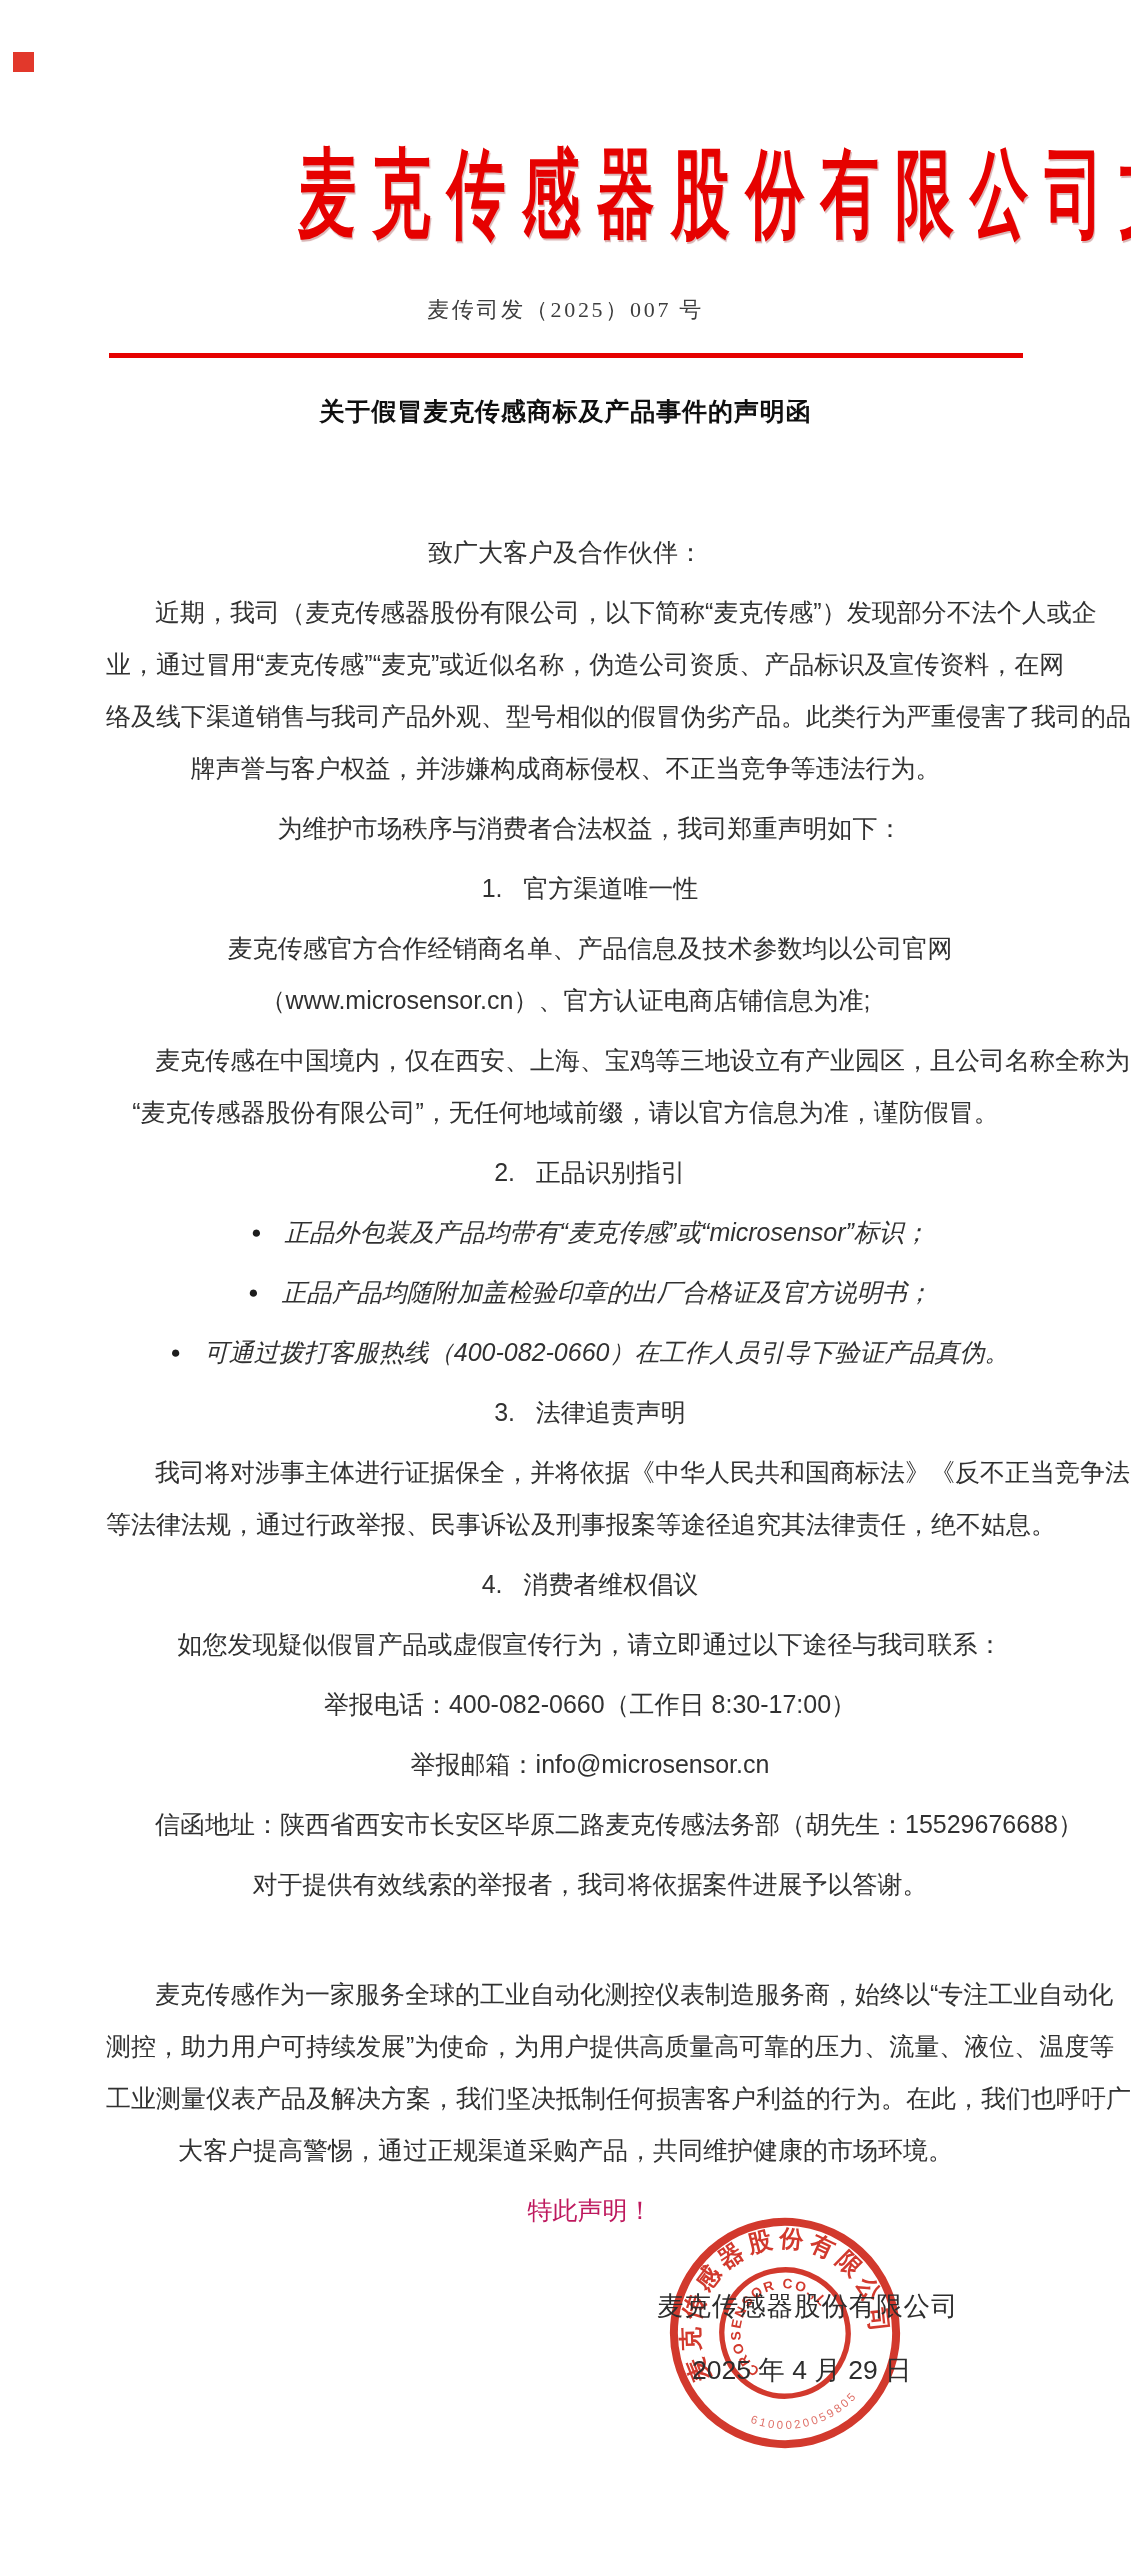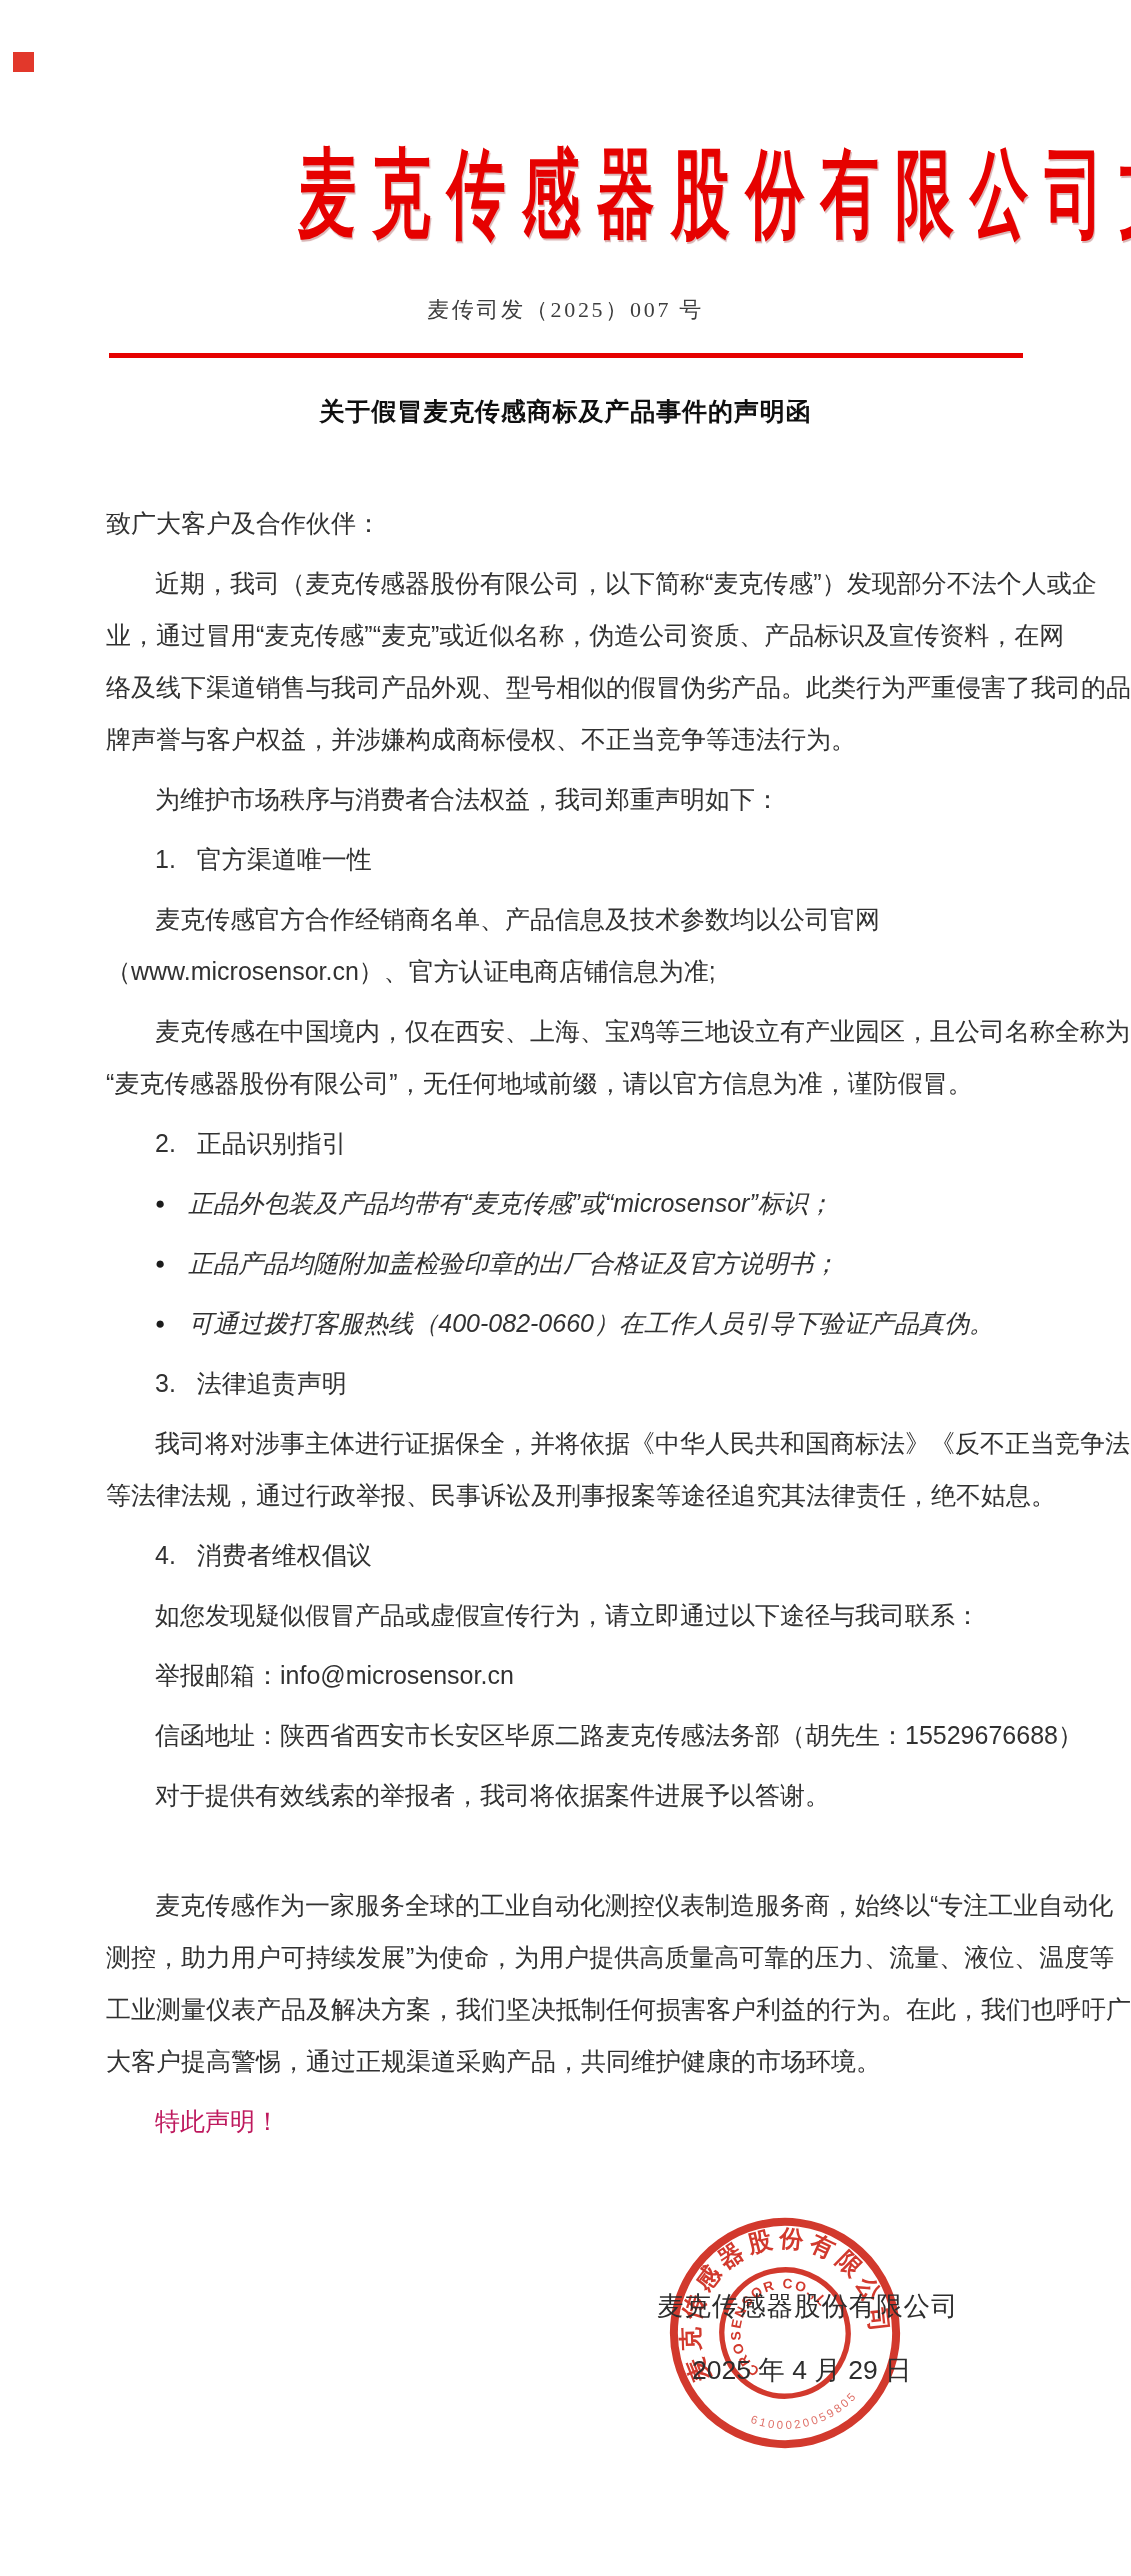--- a/index.html
+++ b/index.html
@@ -26,7 +26,7 @@
     position:absolute;top:395px;left:0;width:100%;margin:0;text-align:center;
     font-size:25px;font-weight:700;color:#0f0f0f;letter-spacing:0.9px;
   }
-  .body-flow{position:absolute;left:106px;top:497px;width:919px;}
+  .body-flow{position:absolute;left:106px;top:526px;width:919px;text-align:center;}
   .line{height:52px;line-height:52px;font-size:25px;white-space:pre;color:#313131;}
   .ps{margin-top:8px;text-indent:49px;}
   .item{margin-top:8px;text-indent:49px;}

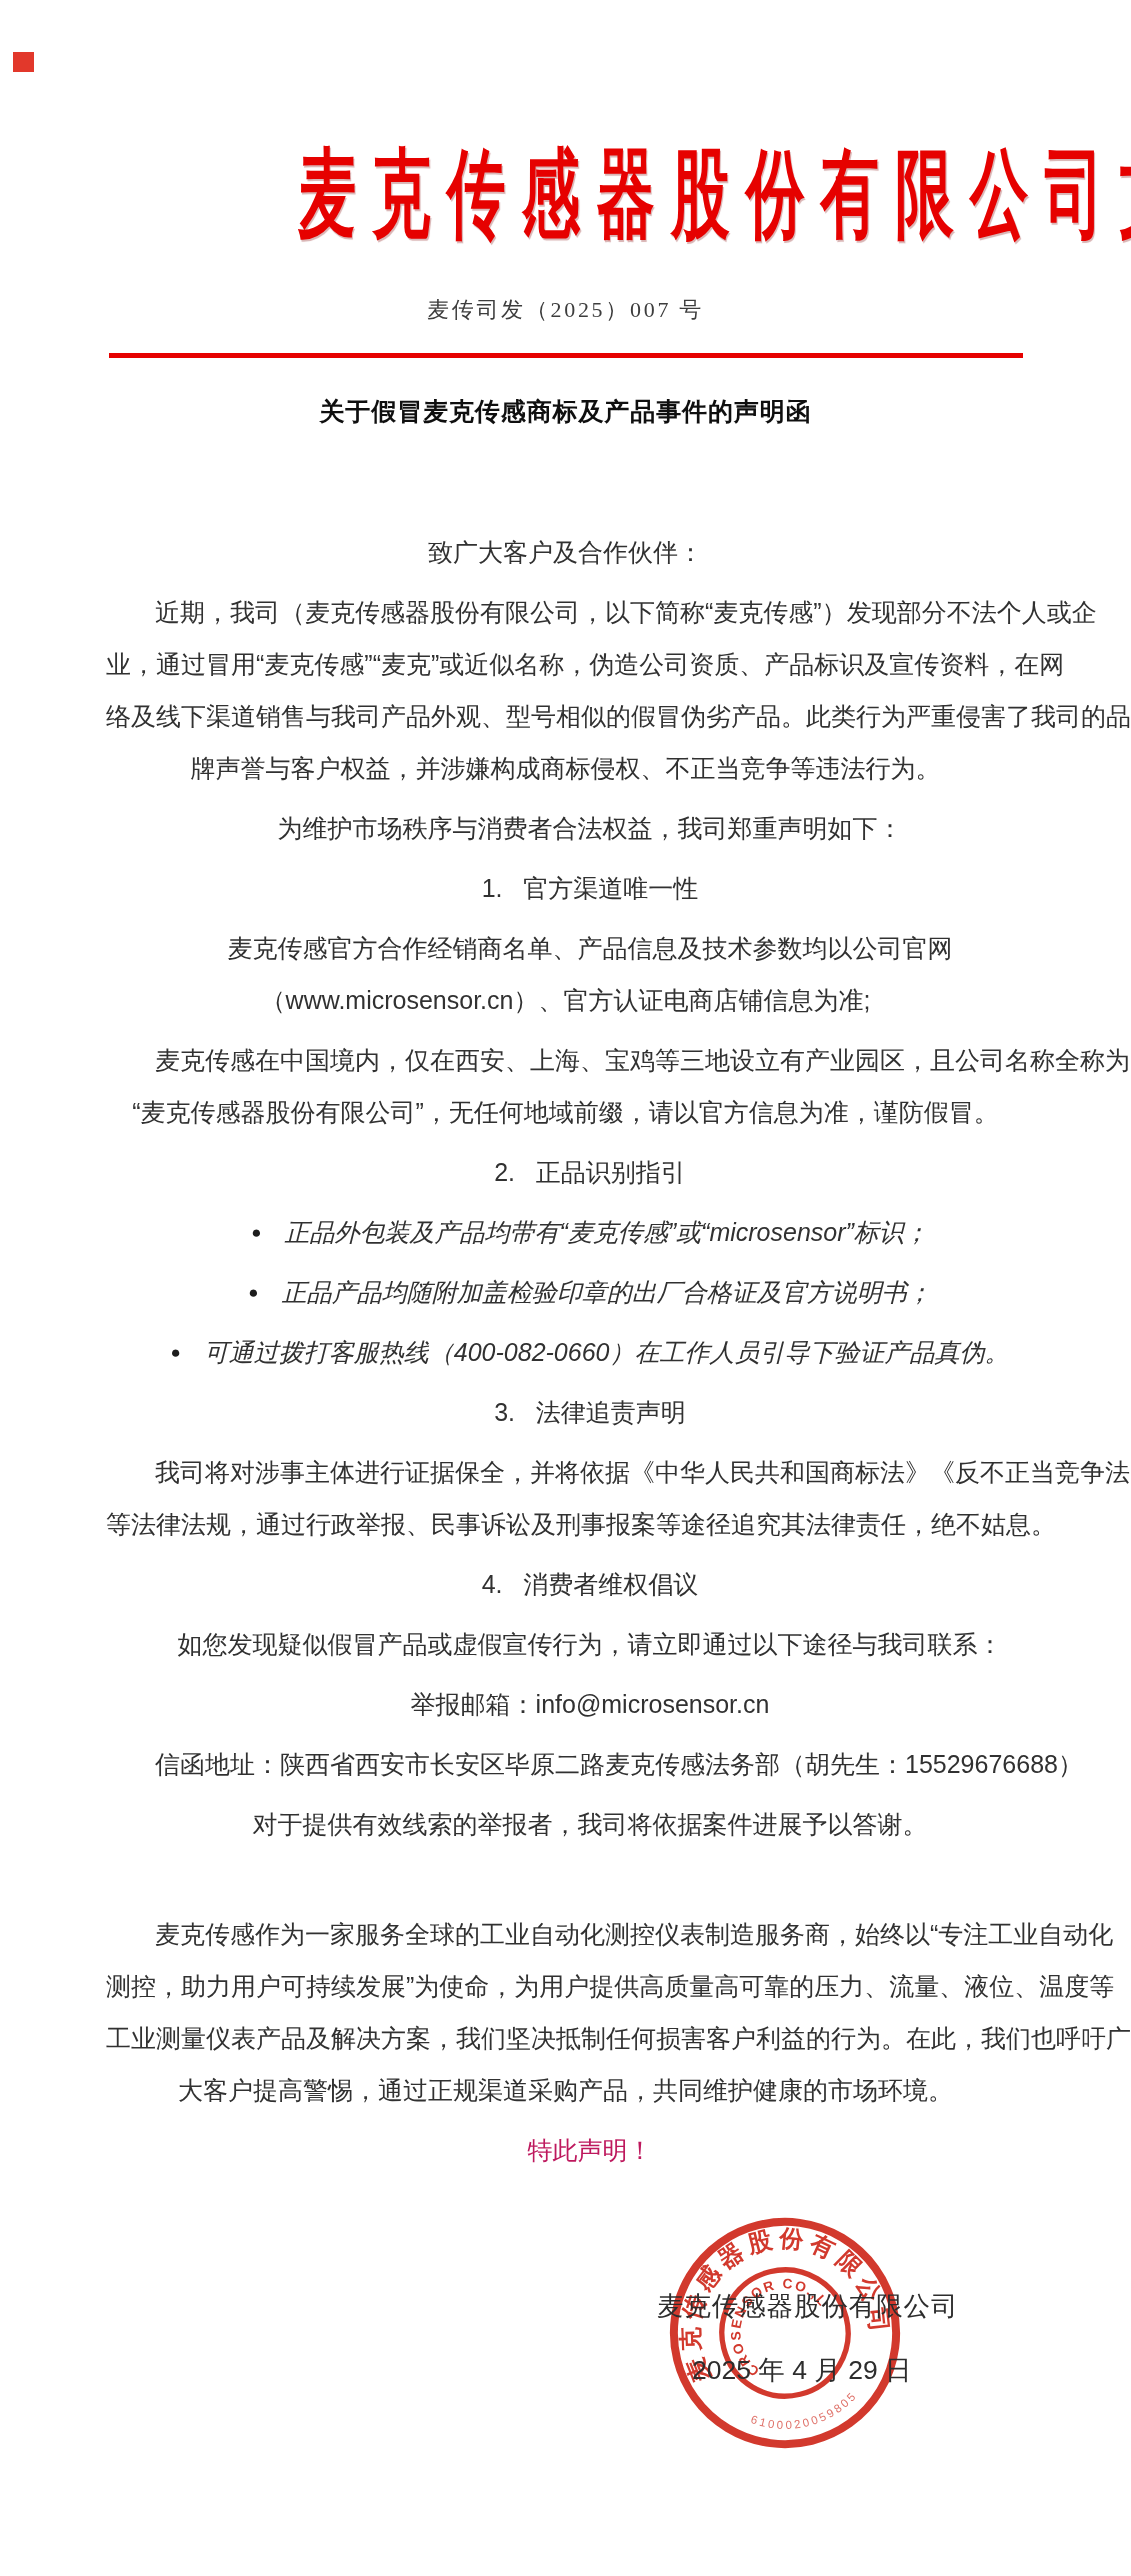--- a/index.html
+++ b/index.html
@@ -79,6 +79,7 @@
       <div class="line cont">等法律法规，通过行政举报、民事诉讼及刑事报案等途径追究其法律责任，绝不姑息。</div>
       <div class="line item">4.   消费者维权倡议</div>
       <div class="line ps">如您发现疑似假冒产品或虚假宣传行为，请立即通过以下途径与我司联系：</div>
+      <div class="line ps">举报电话：400-082-0660（工作日 8:30-17:00）</div>
       <div class="line ps">举报邮箱：info@microsensor.cn</div>
       <div class="line ps">信函地址：陕西省西安市长安区毕原二路麦克传感法务部（胡先生：15529676688）</div>
       <div class="line ps">对于提供有效线索的举报者，我司将依据案件进展予以答谢。</div>

